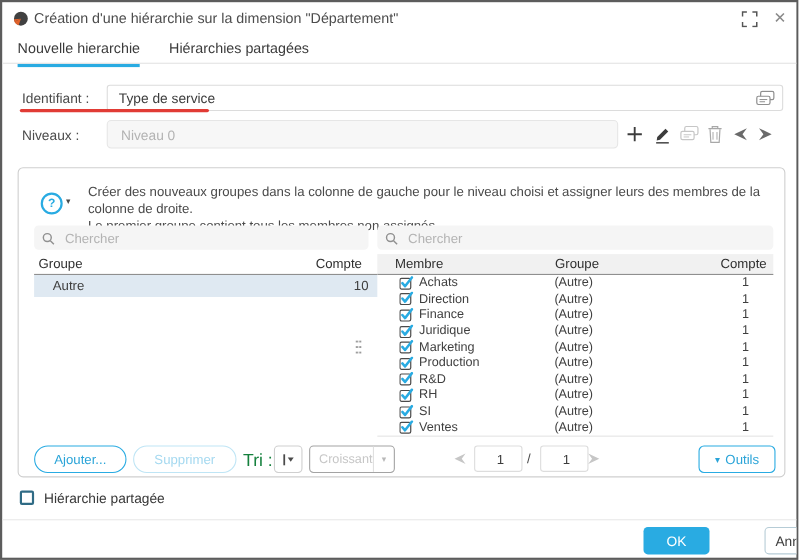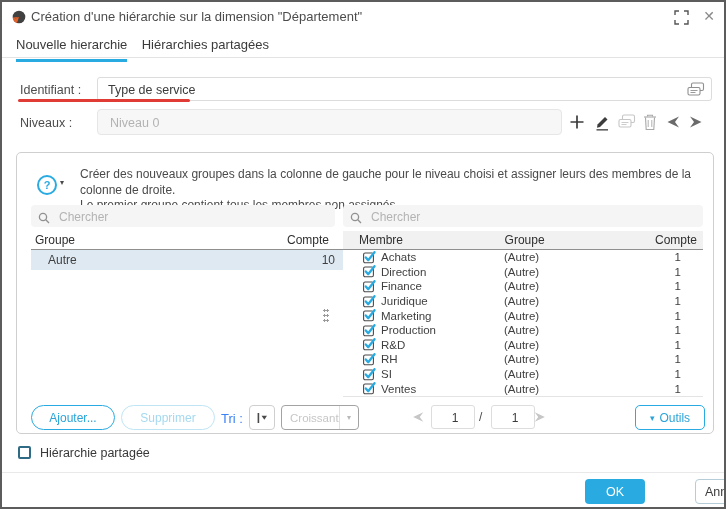--- a/index.html
+++ b/index.html
@@ -24,7 +24,7 @@
   .tabs{left:14px;top:33px;white-space:nowrap;}
   .tab{display:inline-block;font-size:13px;color:#3b3b3b;padding-bottom:7px;cursor:pointer;}
   .tab.active{border-bottom:3px solid var(--accent);}
-  .tab + .tab{margin-left:10px;}
+  .tab + .tab{margin-left:22px;}
   .tabs-sep{left:0;top:55px;width:726px;height:1px;background:#e3e3e3;}
   
   .lbl{font-size:12.5px;color:#4c4c4c;white-space:nowrap;}

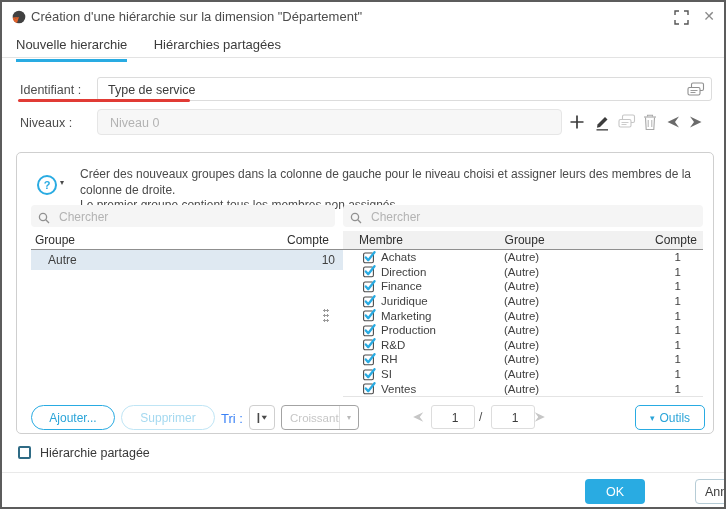--- a/index.html
+++ b/index.html
@@ -88,7 +88,7 @@
     display:flex;align-items:center;justify-content:center;cursor:pointer;}
   .btn-ajouter{left:14px;top:252px;width:84px;border:1px solid var(--accent);color:#2aa4d8;}
   .btn-supprimer{left:104px;top:252px;width:94px;border:1px solid #bfe5f5;color:#a5d9f0;}
-  .tri-label{left:204px;top:258px;font-size:13px;color:#3b82f6;}
+  .tri-label{left:204px;top:258px;font-size:16px;color:#15803d;}
   .sort-btn{left:232px;top:252px;width:26px;height:25px;box-sizing:border-box;border:1px solid #cfcfcf;
     border-radius:4px;display:flex;align-items:center;justify-content:center;cursor:pointer;}
   .croissant{left:264px;top:252px;width:78px;height:25px;box-sizing:border-box;border:1px solid #a3a3a3;

